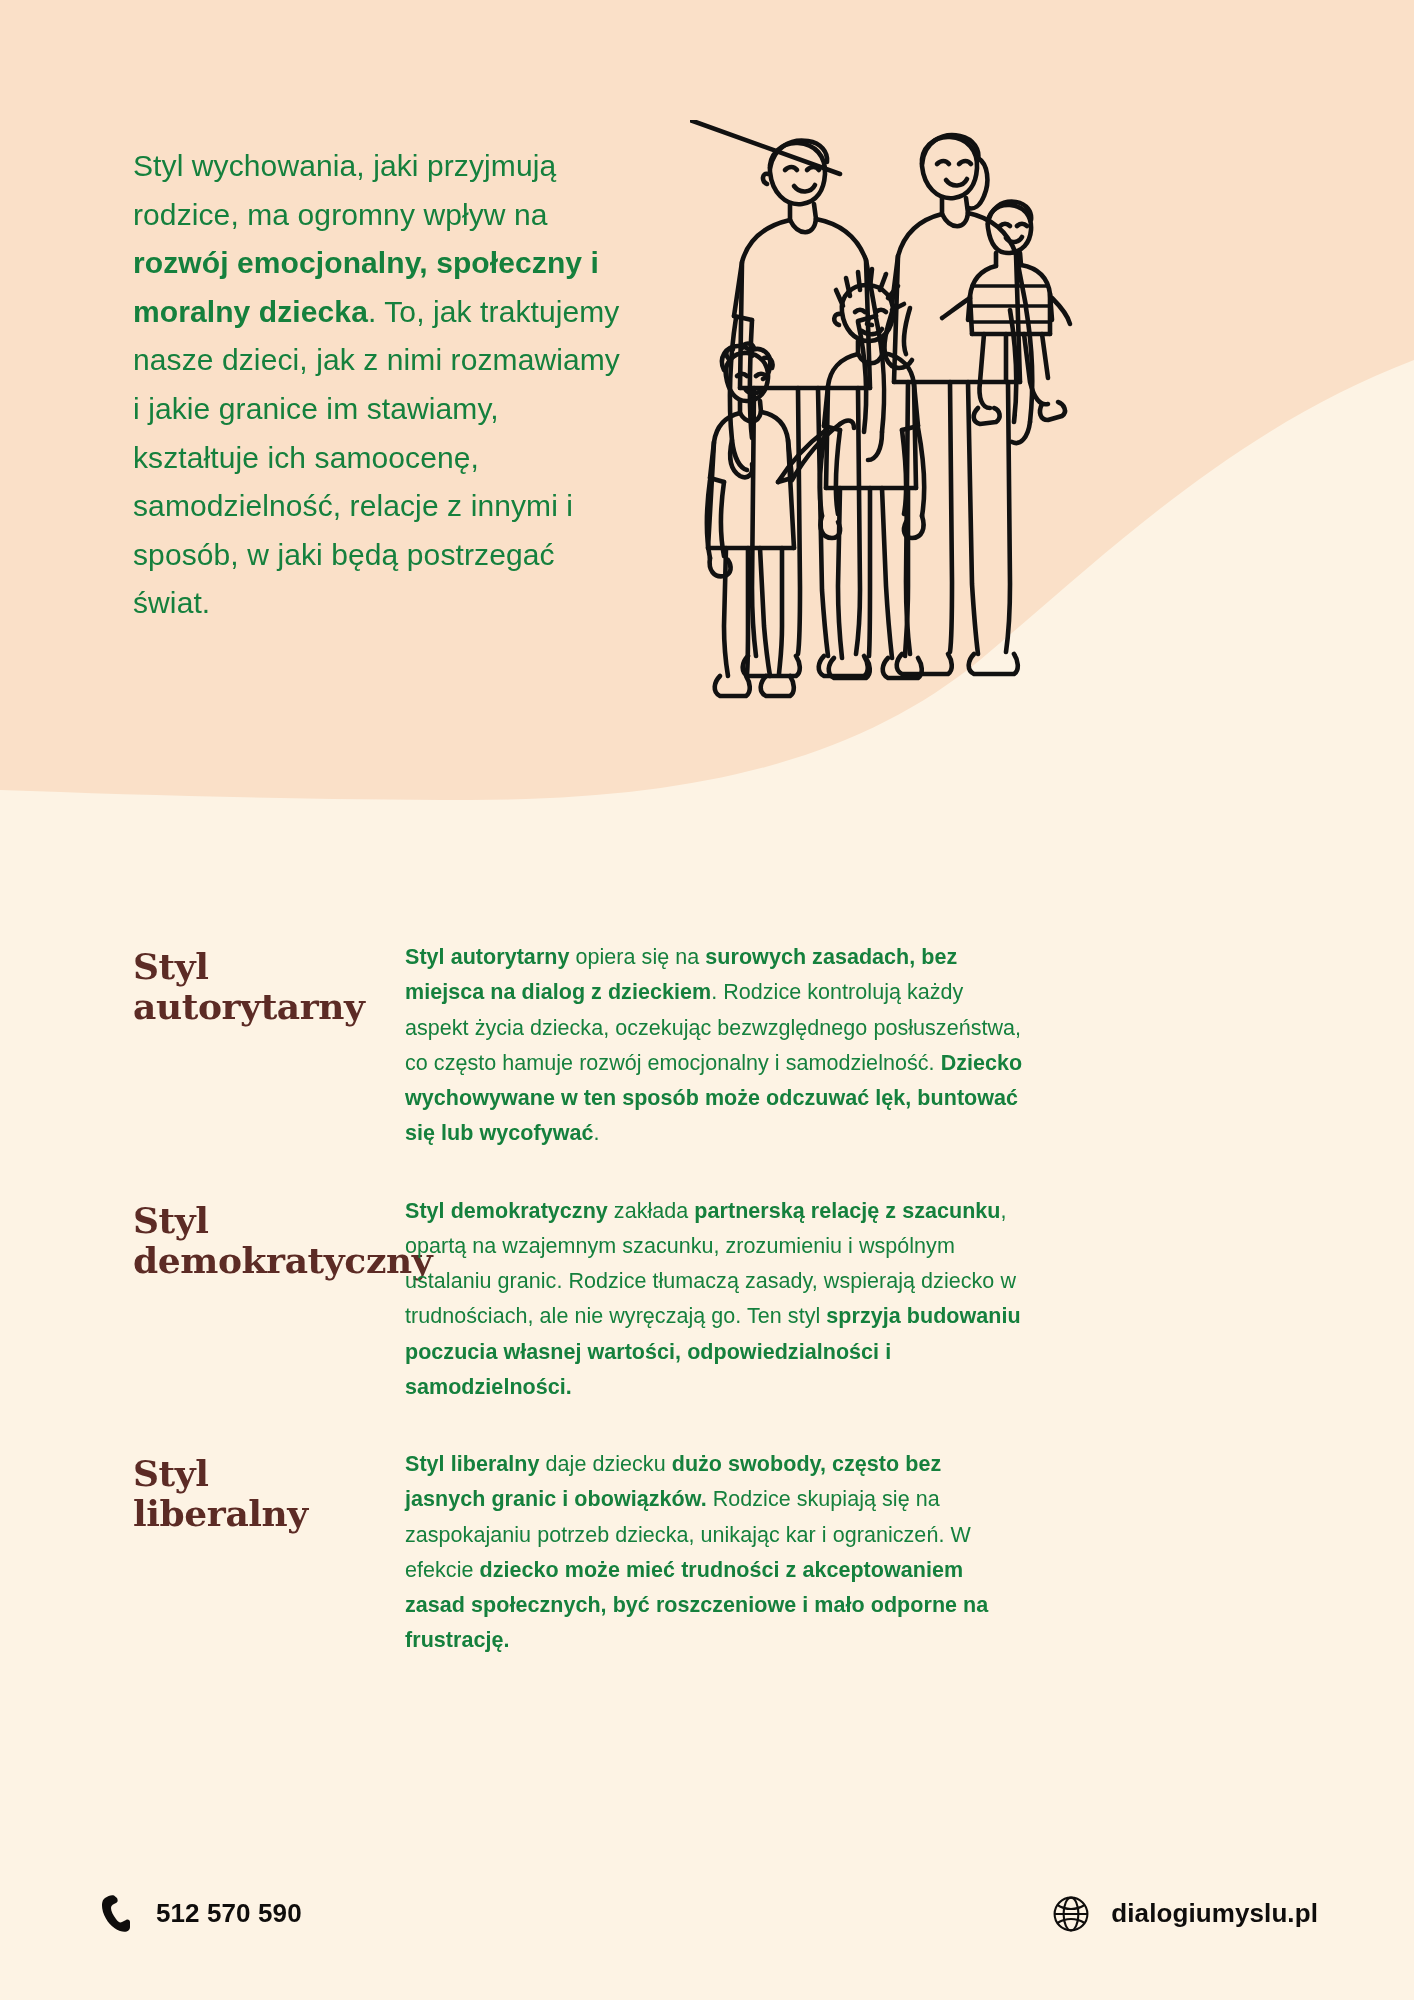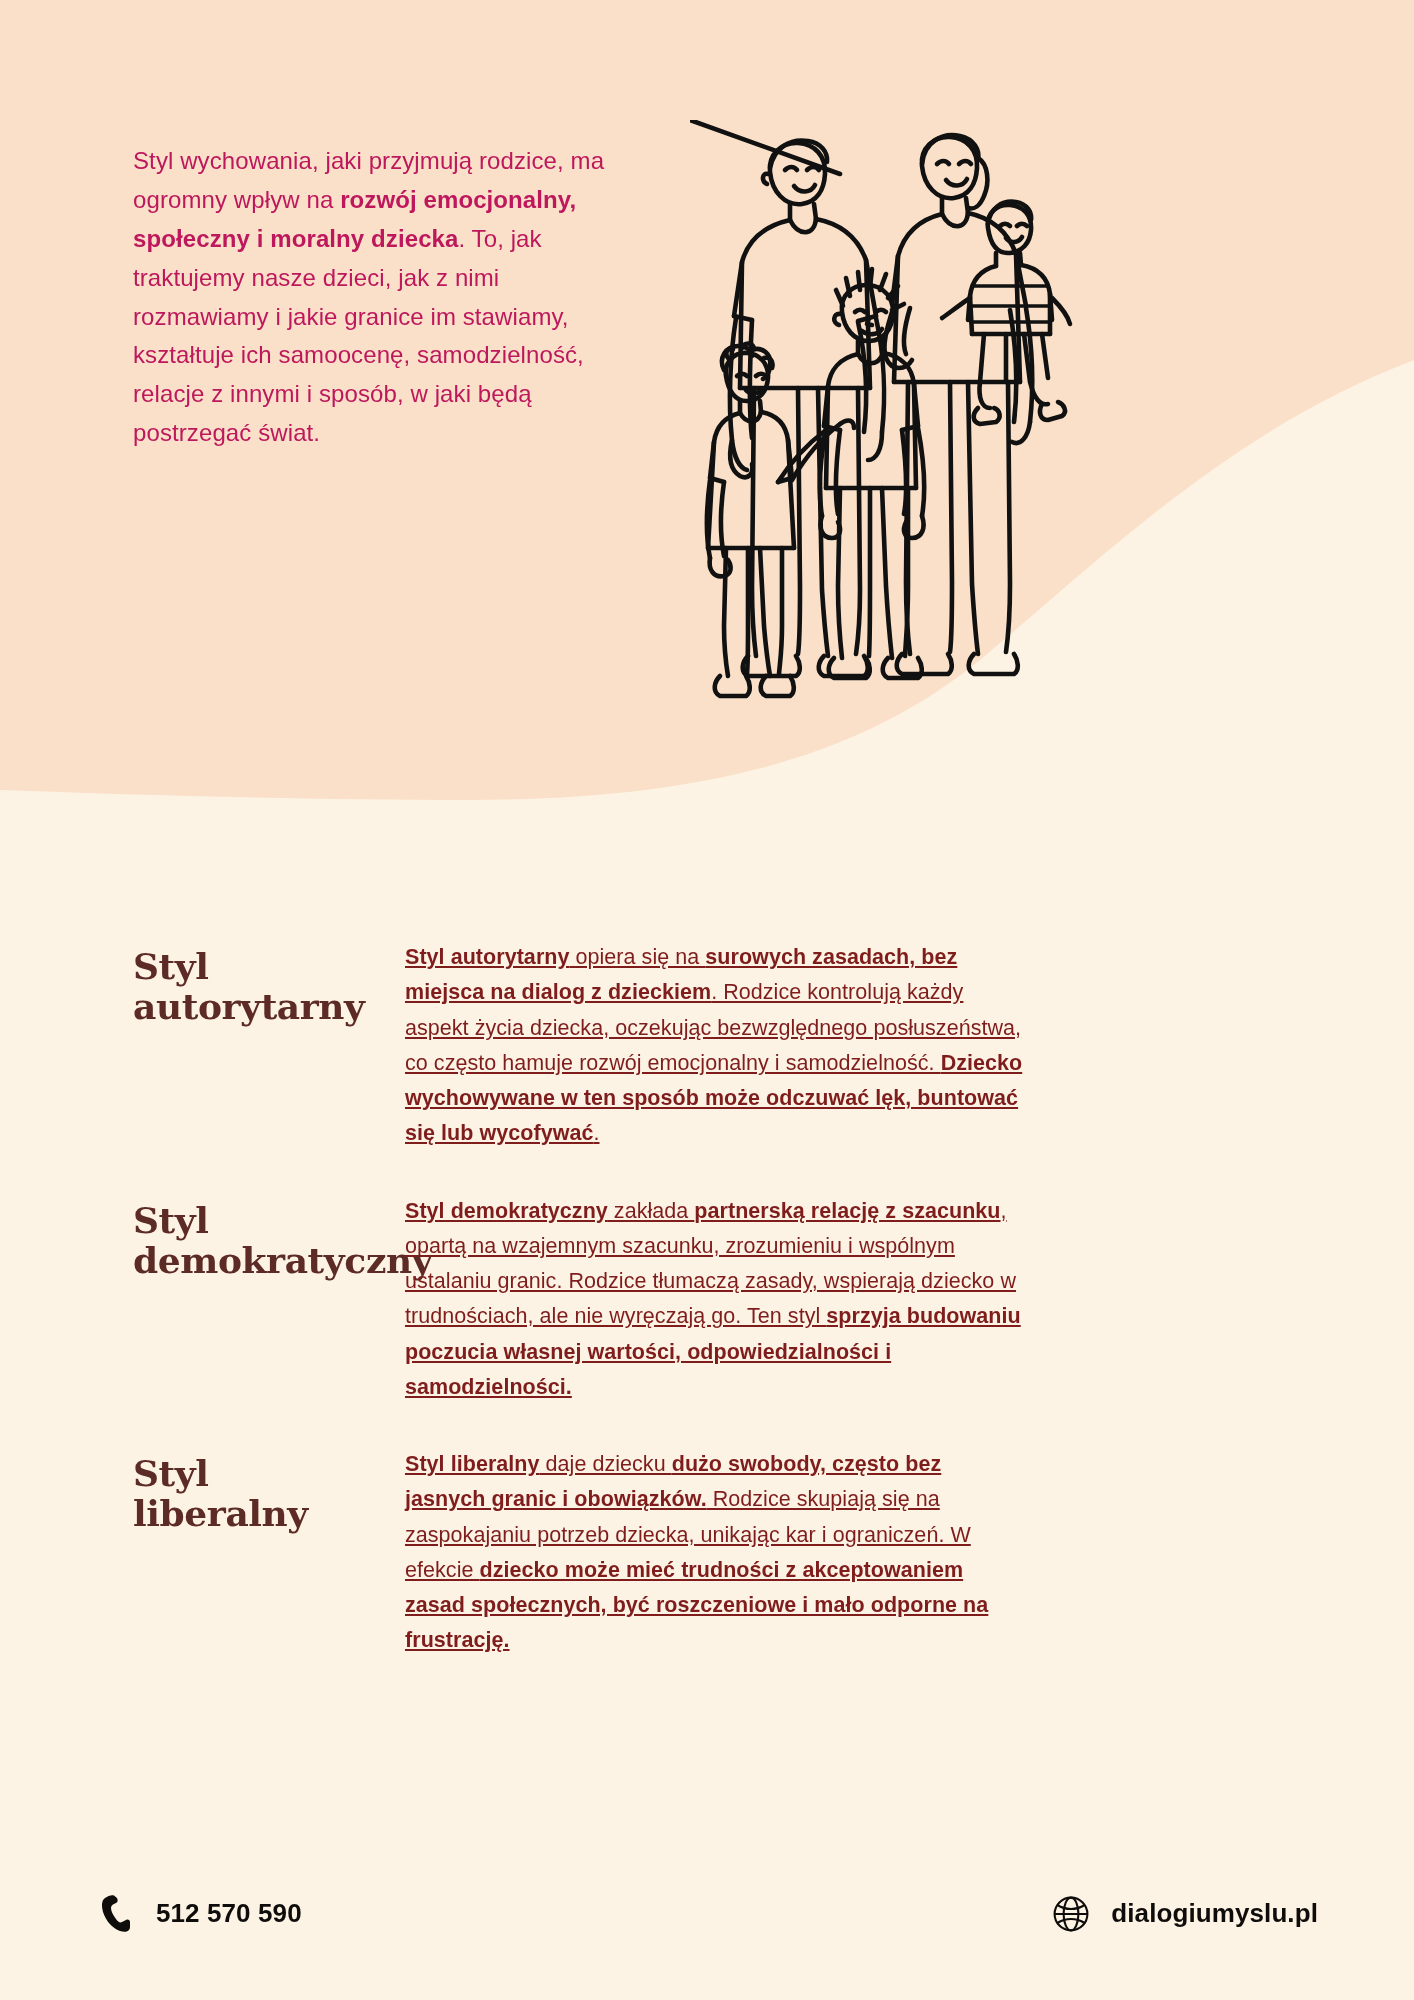--- a/index.html
+++ b/index.html
@@ -53,9 +53,9 @@
   .intro {
     margin-top: 34px;
     width: 500px;
-    font-size: 24px;
+    font-size: 30px;
     line-height: 1.62;
-    color: #be185d;
+    color: #15803d;
     letter-spacing: 0.1px;
   }
   .intro b { font-weight: 700; }

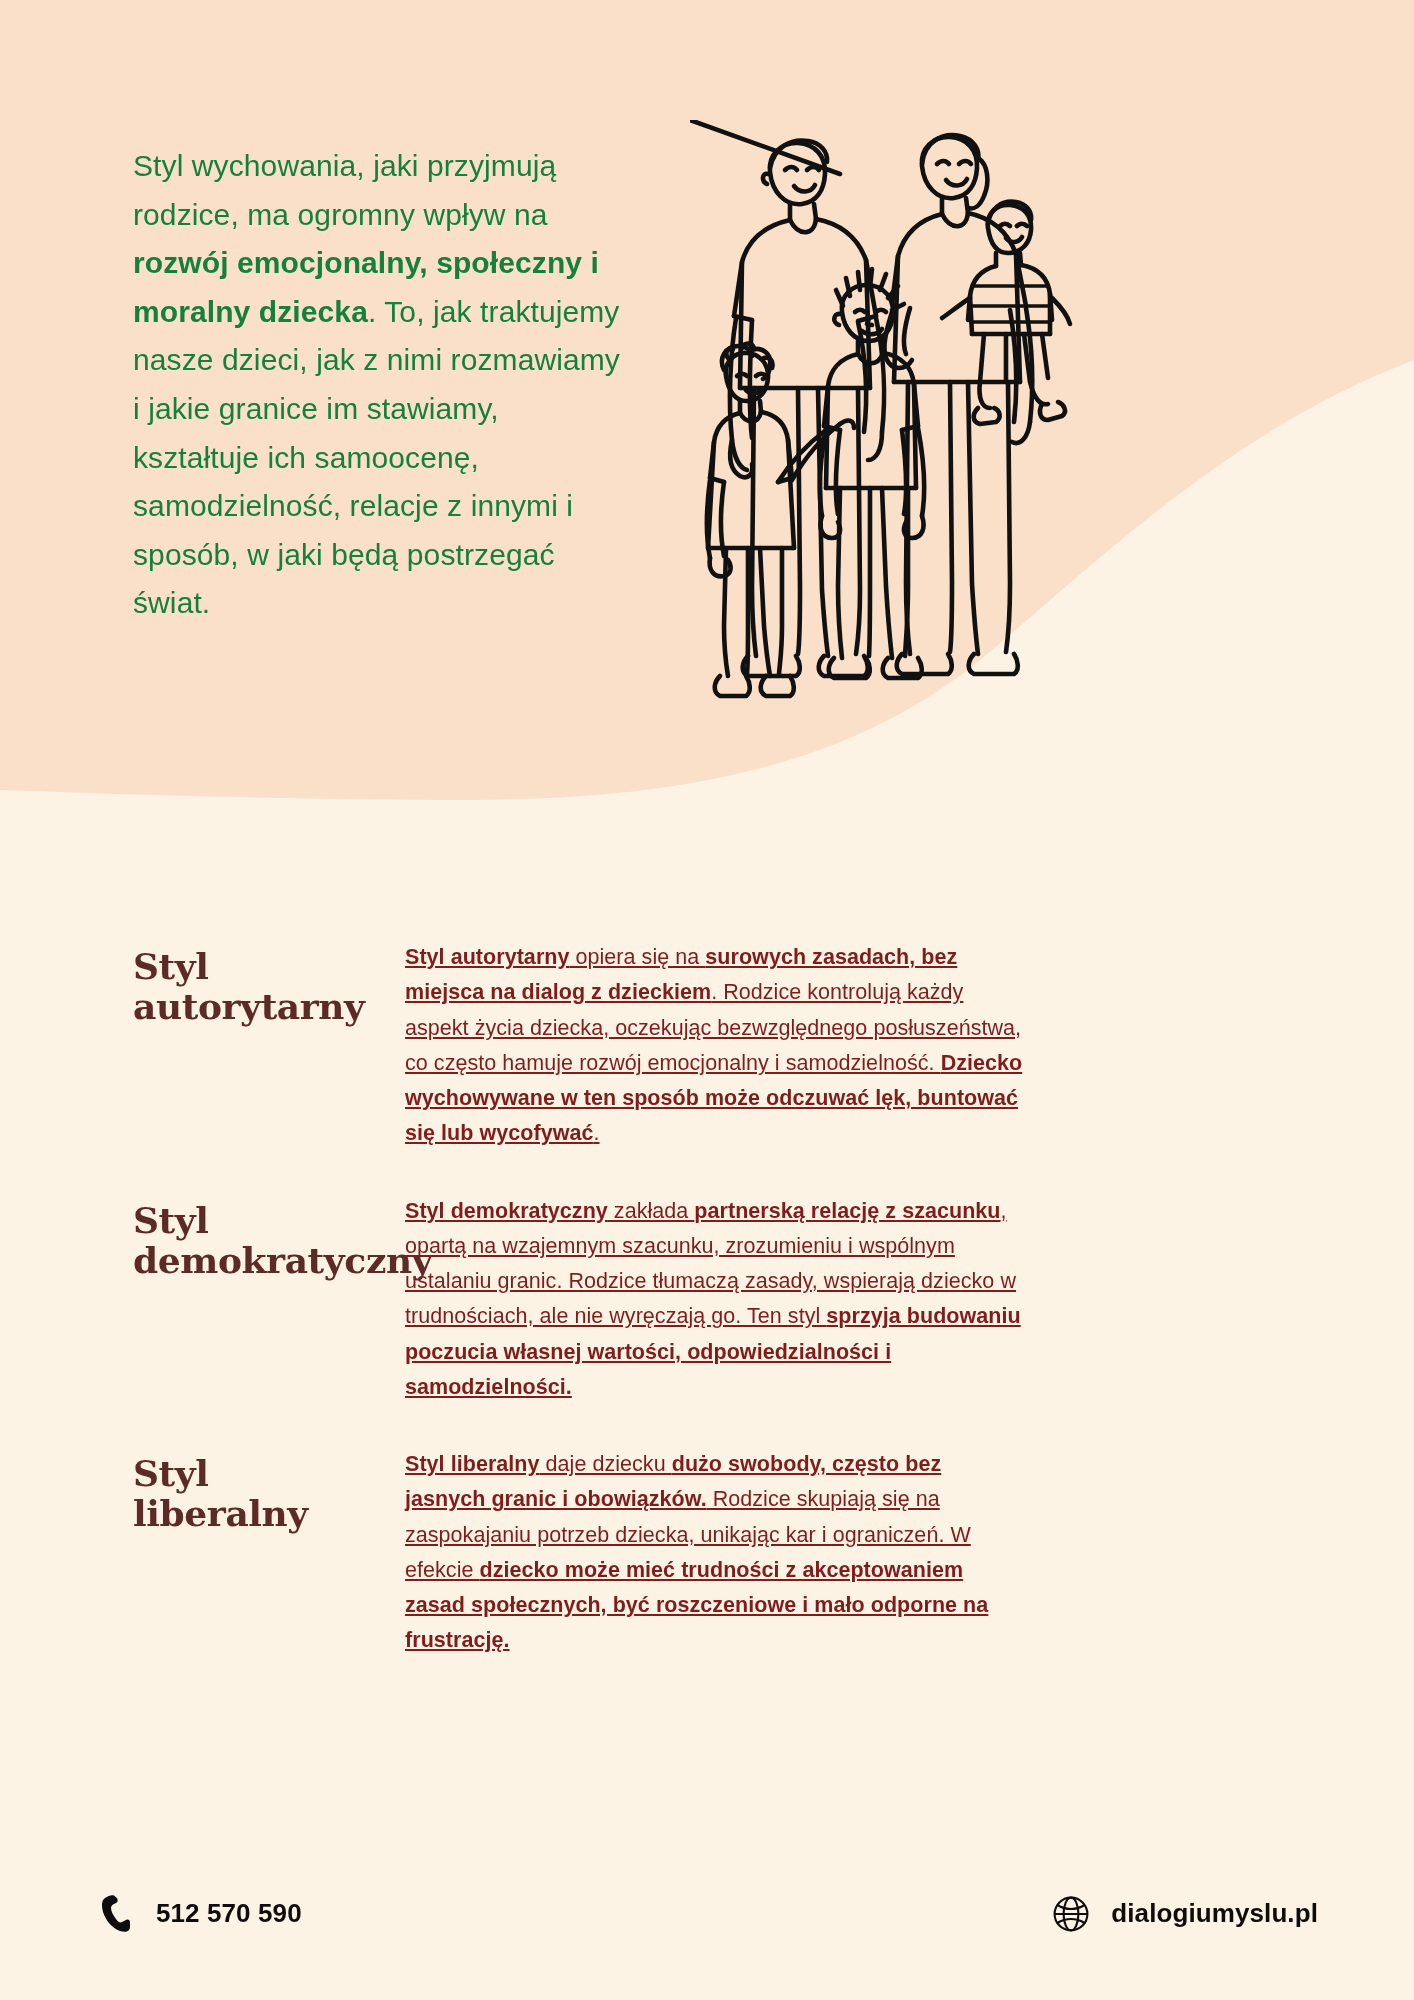--- a/index.html
+++ b/index.html
@@ -104,9 +104,8 @@
     max-width: 620px;
     font-size: 21.5px;
     line-height: 1.64;
-    color: #7f1d1d;
+    color: #15803d;
     letter-spacing: 0.05px;
-    text-decoration: underline;
   }
   .section-body b { font-weight: 700; }
 

